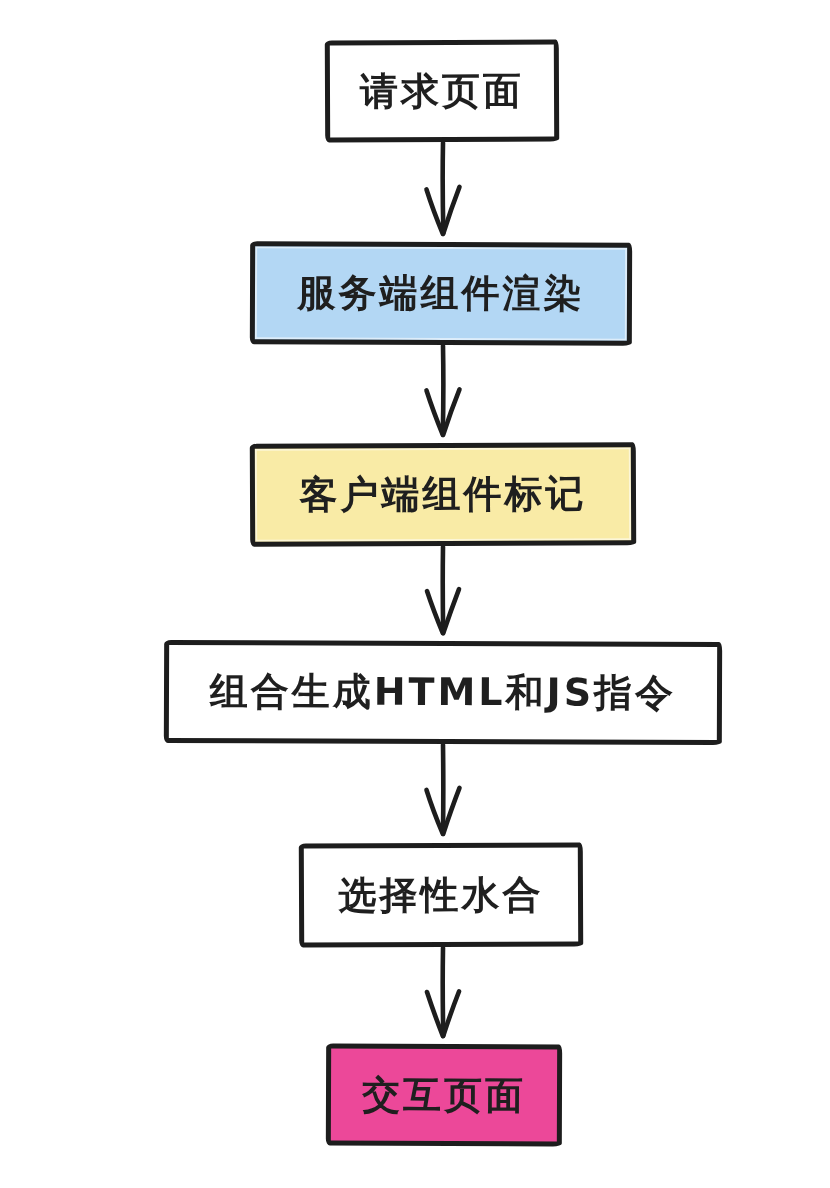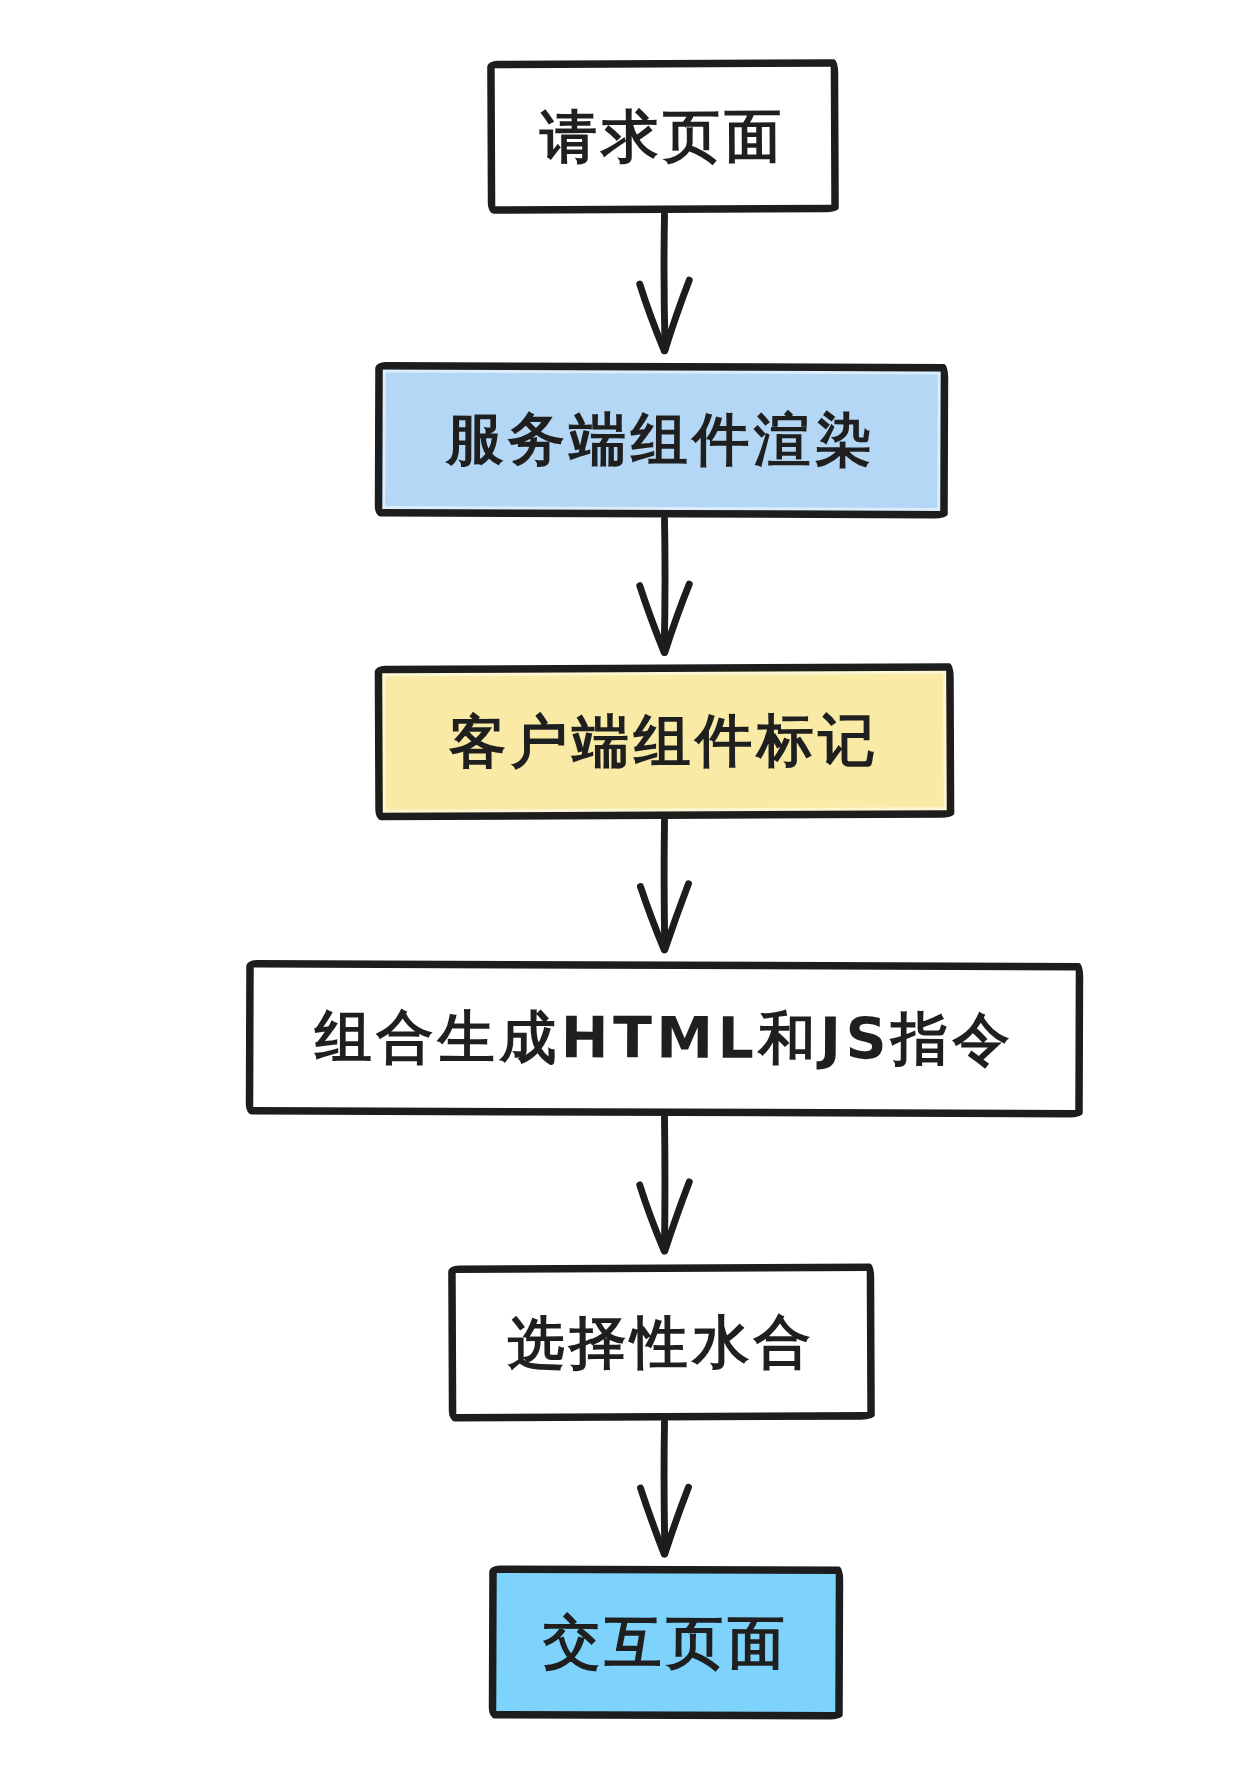--- a/index.html
+++ b/index.html
@@ -114,7 +114,7 @@
     </svg>
   </div>
 
-  <div class="node n6 r2" style="background-color: #7dd3fc;">交互页面</div>
+  <div class="node n6 r2" style="background-color: #ec4899;">交互页面</div>
 
 </div>
 

